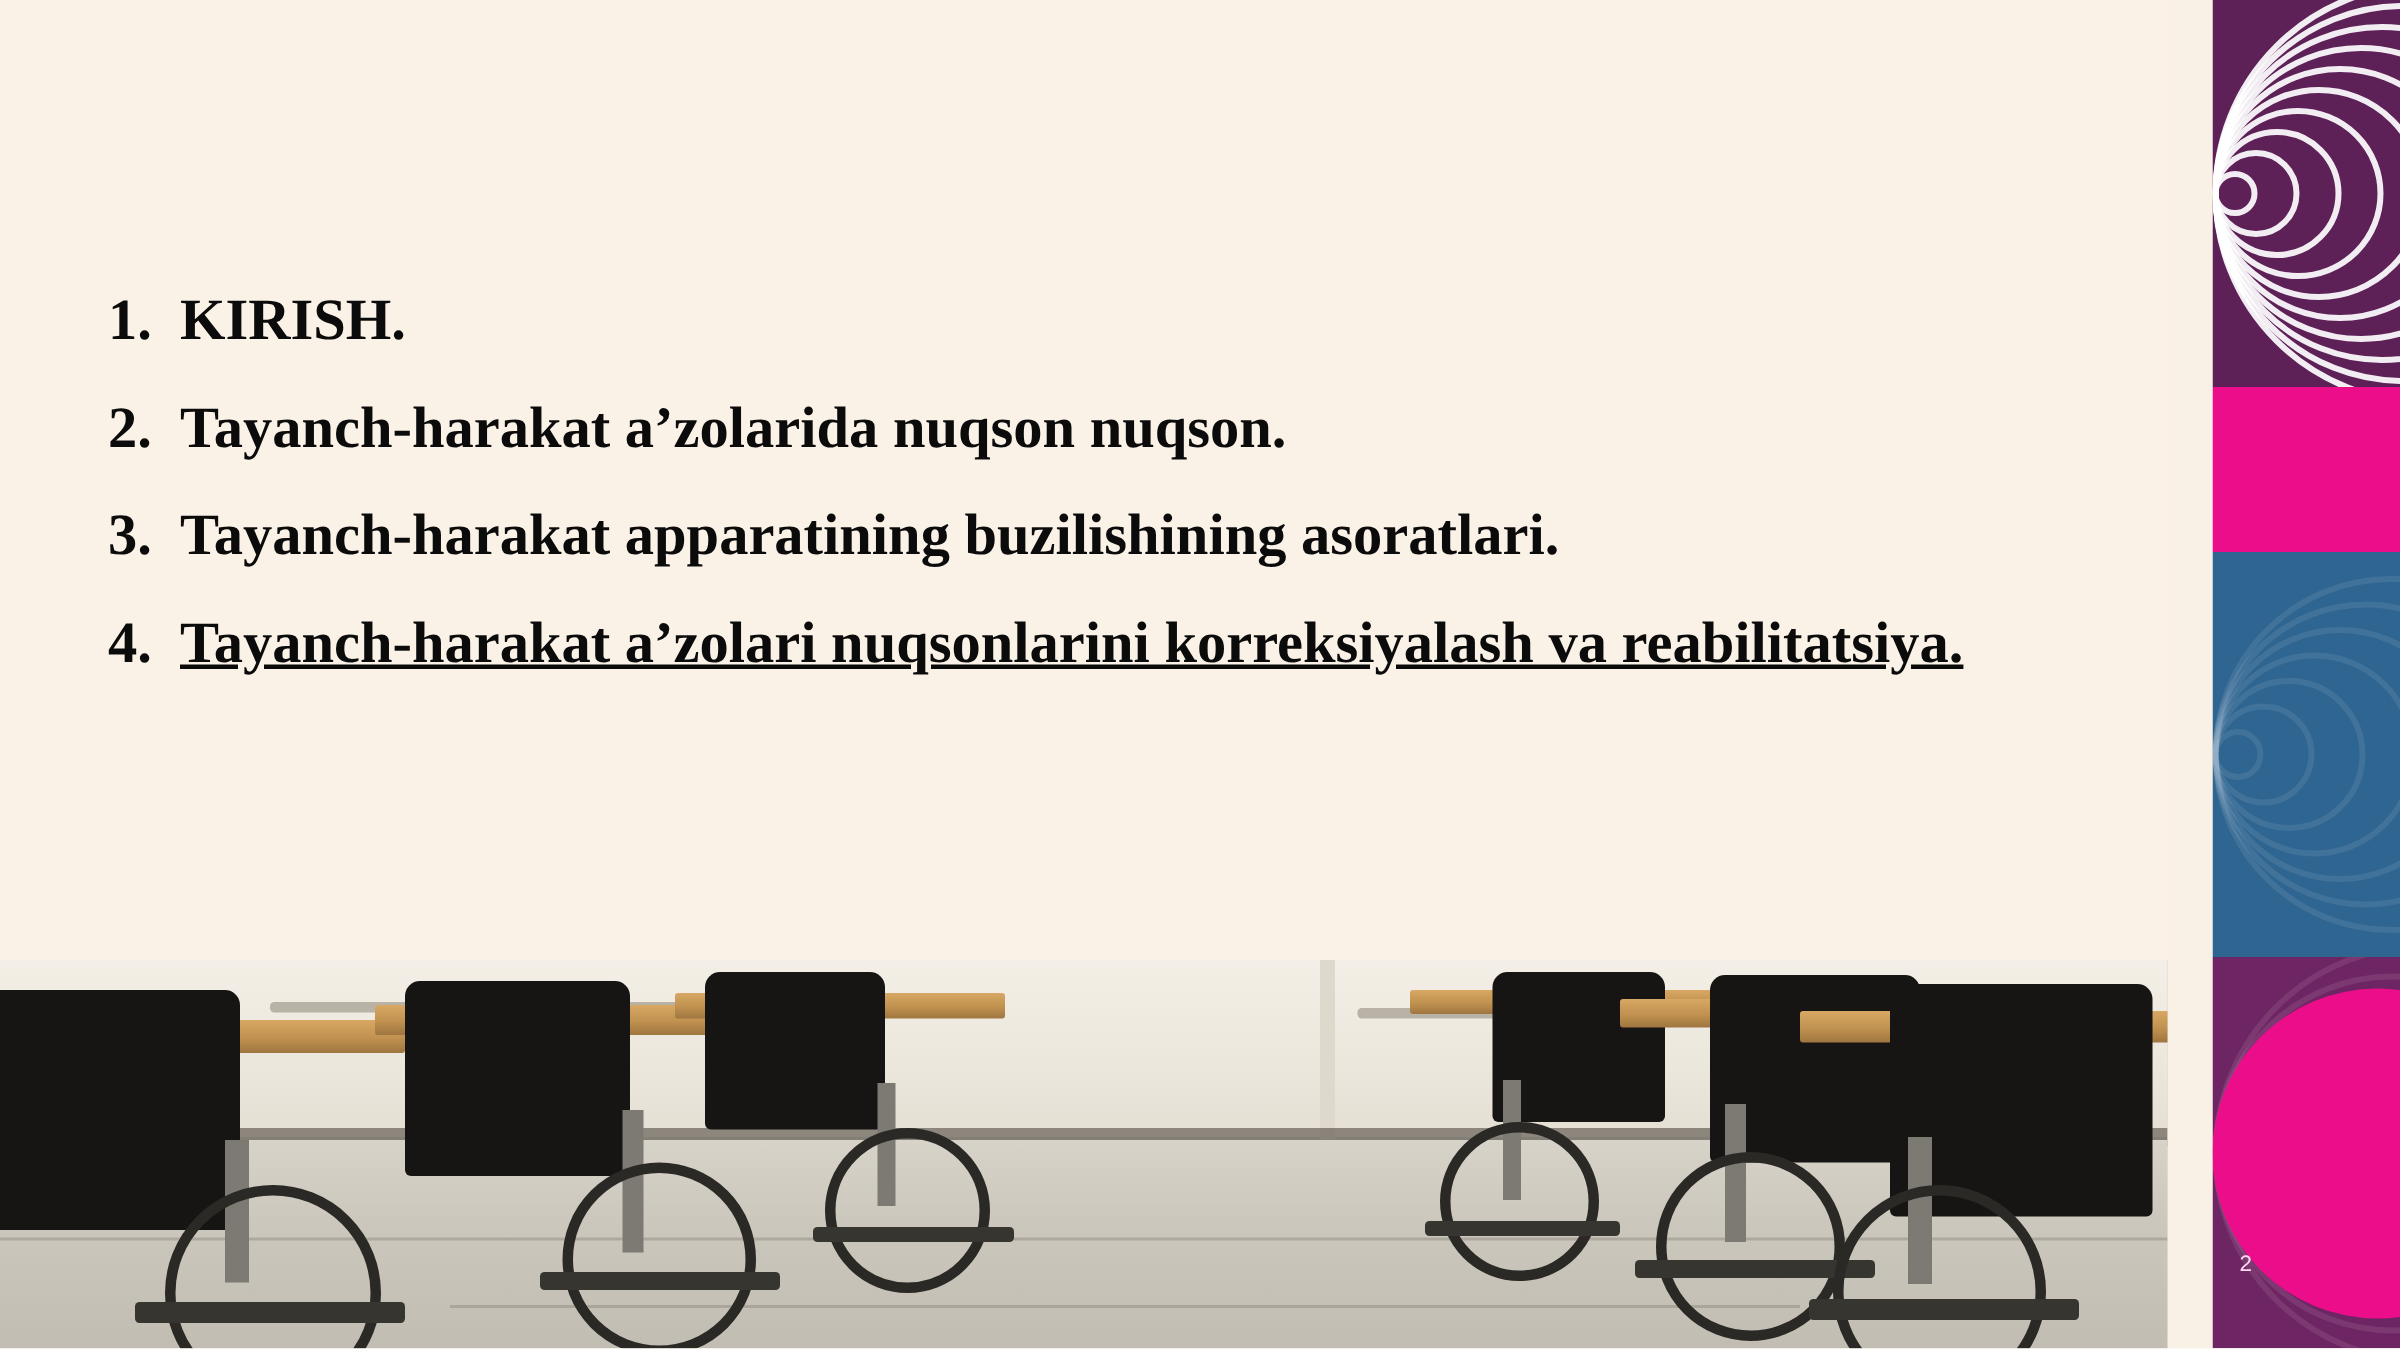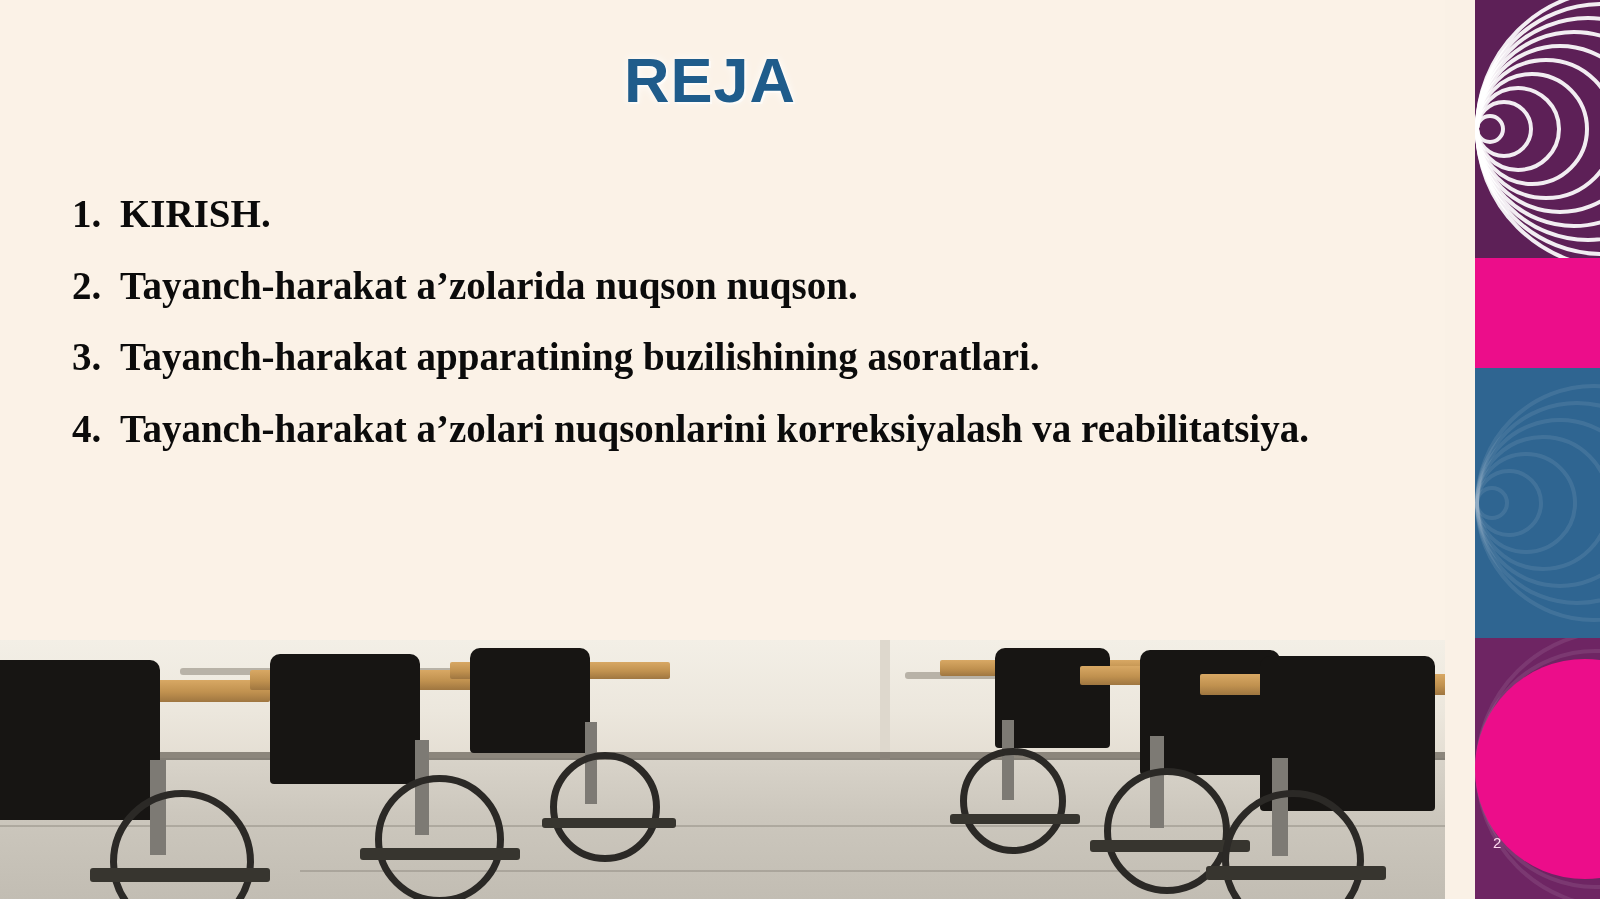--- a/index.html
+++ b/index.html
@@ -207,7 +207,6 @@
 
   <div class="content-area">
 
-    <div class="slide-title">REJA</div>
 
     <div class="plan-list">
 

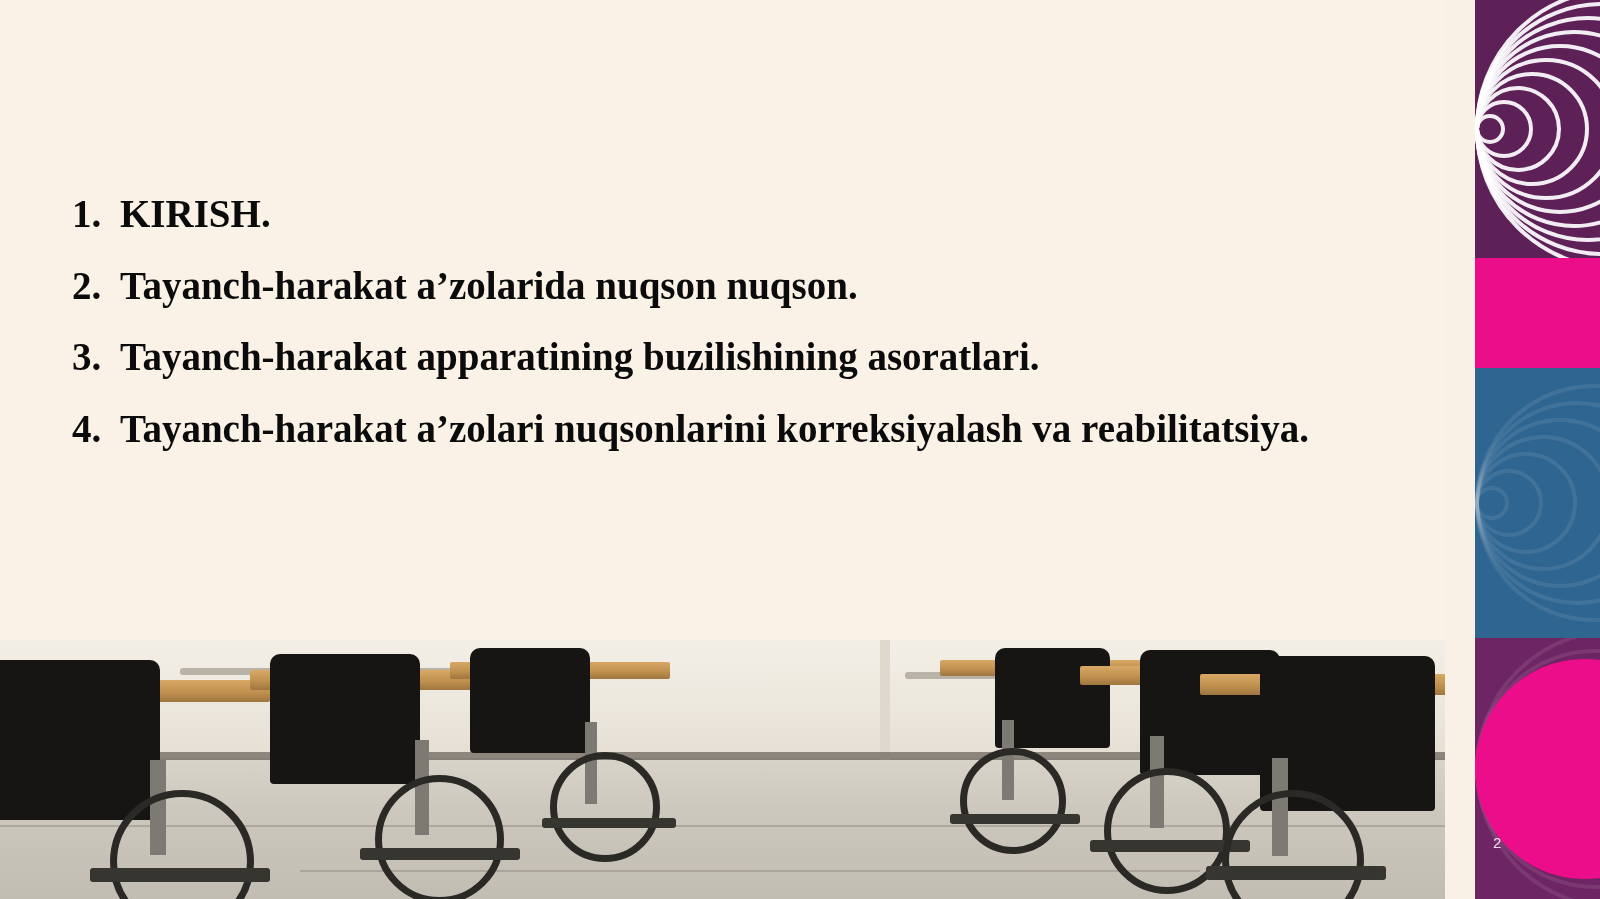--- a/index.html
+++ b/index.html
@@ -68,6 +68,7 @@
   .plan-item.justified .txt {
     text-align: justify;
     text-align-last: left;
+    text-decoration: underline;
   }
 
   

